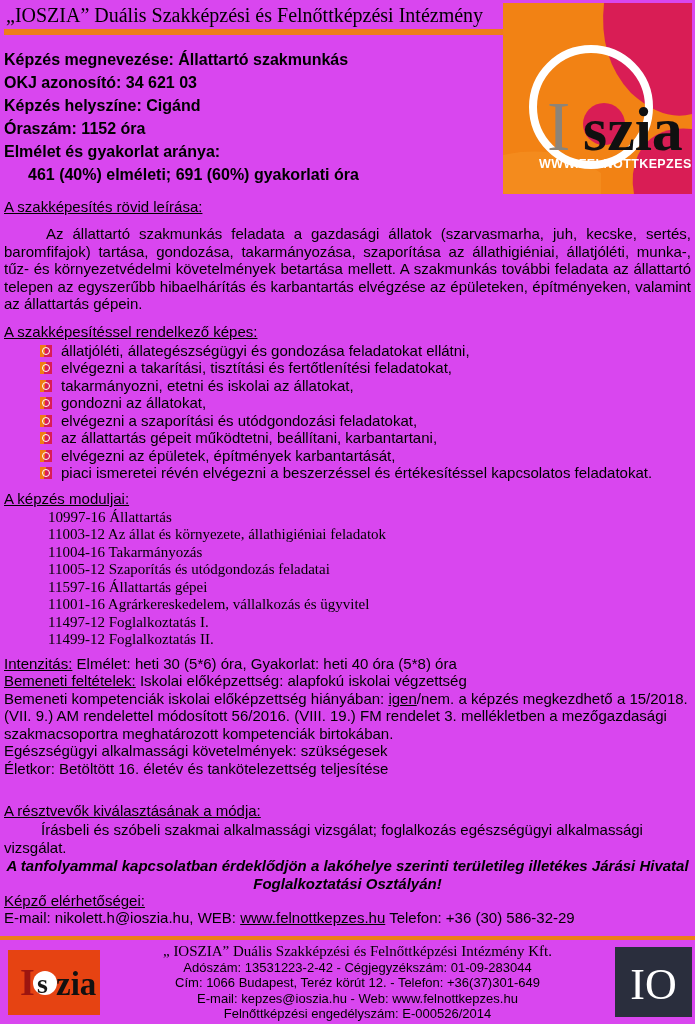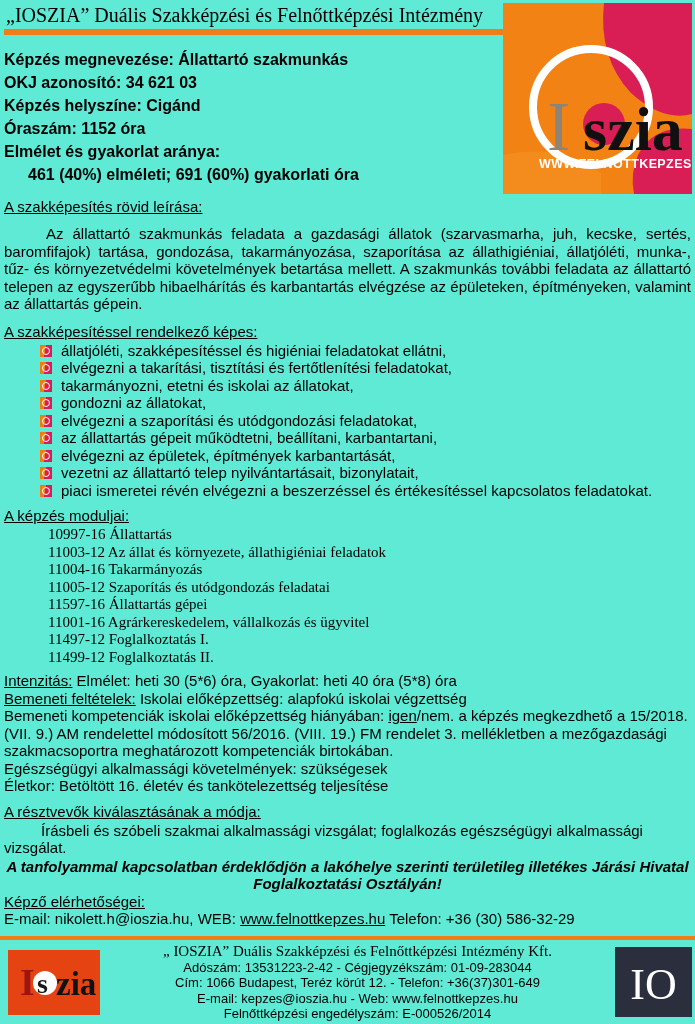--- a/index.html
+++ b/index.html
@@ -5,7 +5,7 @@
   html,body { margin:0; padding:0; background:#888; }
   .page {
     position:relative; width:695px; height:1024px; margin:0 auto;
-    background:#5eead4; color:#000;
+    background:#d946ef; color:#000;
     font-family:"Liberation Sans", sans-serif; font-size:15px;
     overflow:hidden;
   }

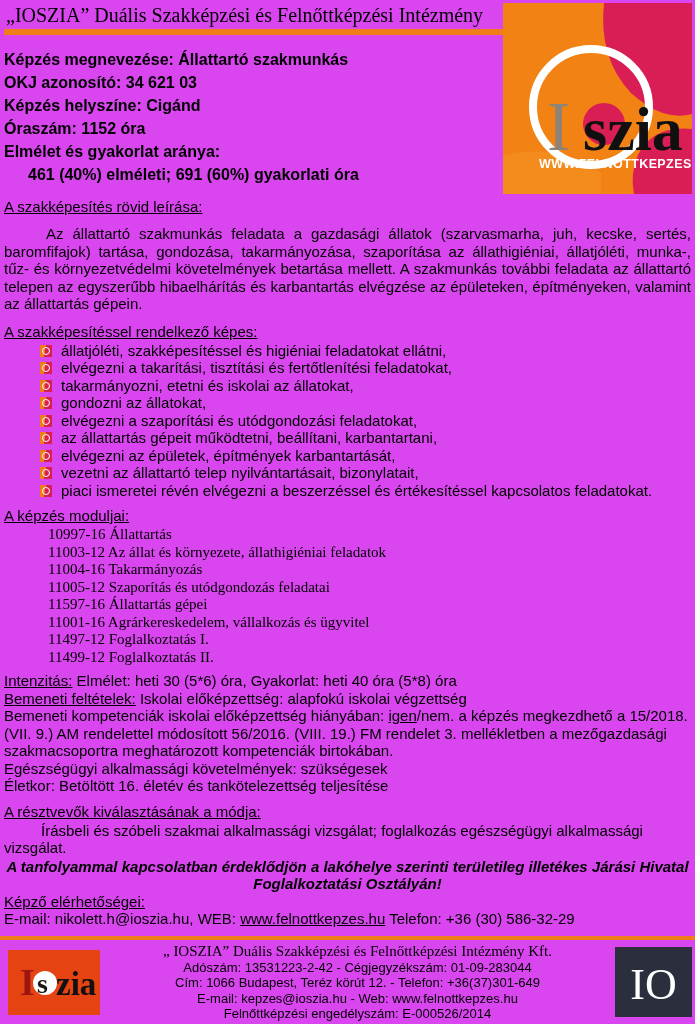--- a/index.html
+++ b/index.html
@@ -104,7 +104,7 @@
 
     <div class="sec-heading" style="margin-top:10px;">A szakképesítéssel rendelkező képes:</div>
     <ul class="bullets">
-      <li><span class="blt"></span><span>állatjóléti, szakképesítéssel és higiéniai feladatokat ellátni,</span></li>
+      <li><span class="blt"></span><span>állatjóléti, állategészségügyi és gondozása feladatokat ellátni,</span></li>
       <li><span class="blt"></span><span>elvégezni a takarítási, tisztítási és fertőtlenítési feladatokat,</span></li>
       <li><span class="blt"></span><span>takarmányozni, etetni és iskolai az állatokat,</span></li>
       <li><span class="blt"></span><span>gondozni az állatokat,</span></li>

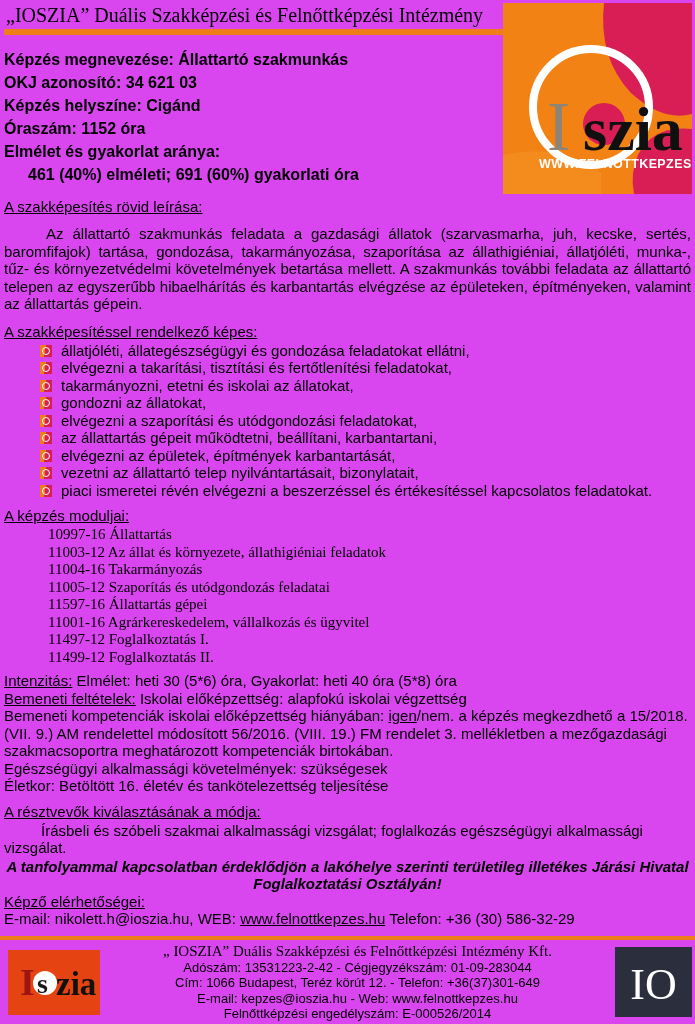--- a/index.html
+++ b/index.html
@@ -111,7 +111,6 @@
       <li><span class="blt"></span><span>elvégezni a szaporítási és utódgondozási feladatokat,</span></li>
       <li><span class="blt"></span><span>az állattartás gépeit működtetni, beállítani, karbantartani,</span></li>
       <li><span class="blt"></span><span>elvégezni az épületek, építmények karbantartását,</span></li>
-      <li><span class="blt"></span><span>vezetni az állattartó telep nyilvántartásait, bizonylatait,</span></li>
       <li><span class="blt"></span><span>piaci ismeretei révén elvégezni a beszerzéssel és értékesítéssel kapcsolatos feladatokat.</span></li>
     </ul>
 

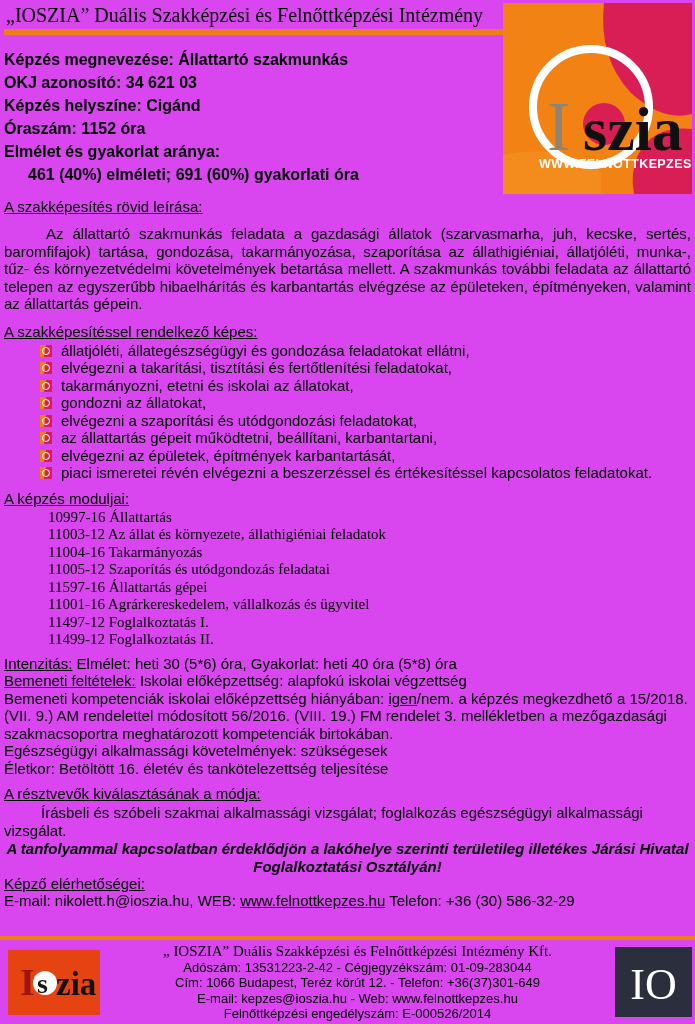--- a/index.html
+++ b/index.html
@@ -134,7 +134,7 @@
       <div class="detail-line">Életkor: Betöltött 16. életév és tankötelezettség teljesítése</div>
     </div>
 
-    <div class="sec-heading" style="margin-top:8px;">A résztvevők kiválasztásának a módja:</div>
+    <div class="sec-heading" style="margin-top:25px;">A résztvevők kiválasztásának a módja:</div>
     <div class="sel-para">Írásbeli és szóbeli szakmai alkalmassági vizsgálat; foglalkozás egészségügyi alkalmassági vizsgálat.</div>
     <div class="notice">A tanfolyammal kapcsolatban érdeklődjön a lakóhelye szerinti területileg illetékes Járási Hivatal Foglalkoztatási Osztályán!</div>
 

